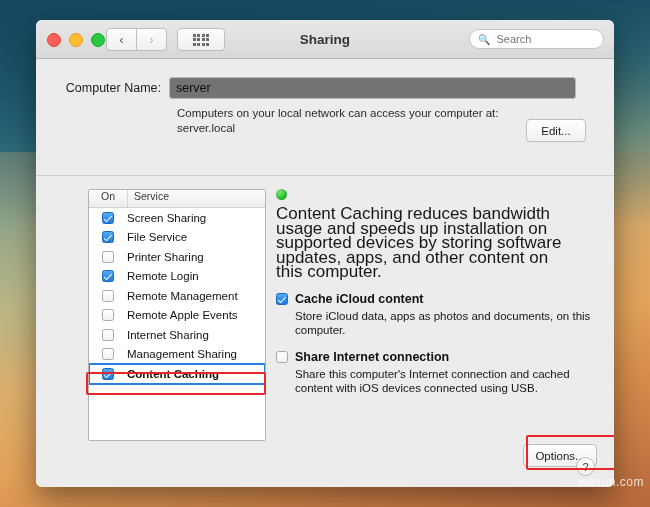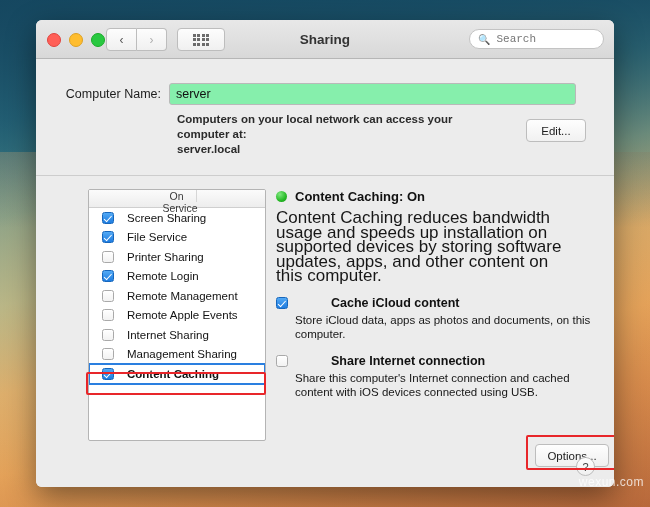--- a/index.html
+++ b/index.html
@@ -136,7 +136,7 @@
     font-size: 11px; color: #8a8a8a;
     width: 100%;
     background: transparent;
-    font-family: Liberation Mono, monospace;
+    font-family: Liberation Sans, sans-serif;
   }
 
   

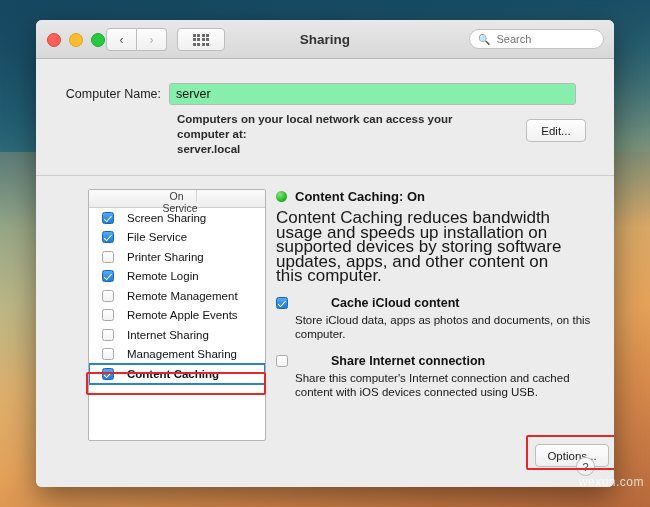--- a/index.html
+++ b/index.html
@@ -150,7 +150,7 @@
   .name-row {
     display: flex;
     align-items: center;
-    padding: 24px 0 0 0;
+    padding: 18px 0 0 0;
   }
   .name-label {
     width: 133px;

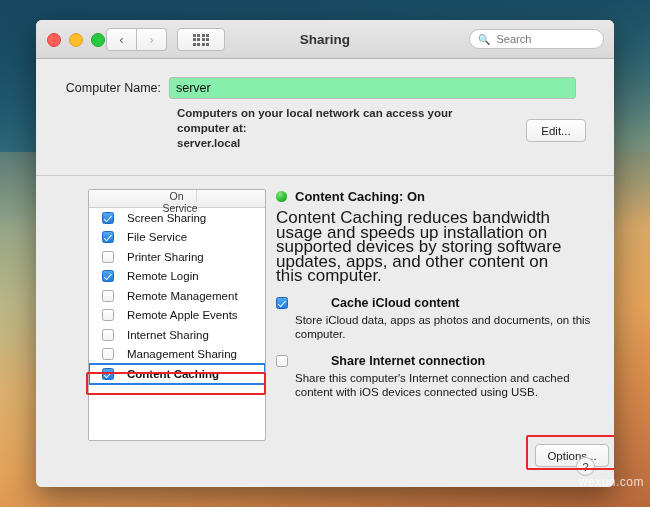--- a/index.html
+++ b/index.html
@@ -162,7 +162,7 @@
   }
   .name-field {
     width: 407px; height: 22px;
-    background: #86efac;
+    background: #737373;
     border: 1px solid #b9b9b9;
     border-radius: 3px;
     font-size: 12.5px;

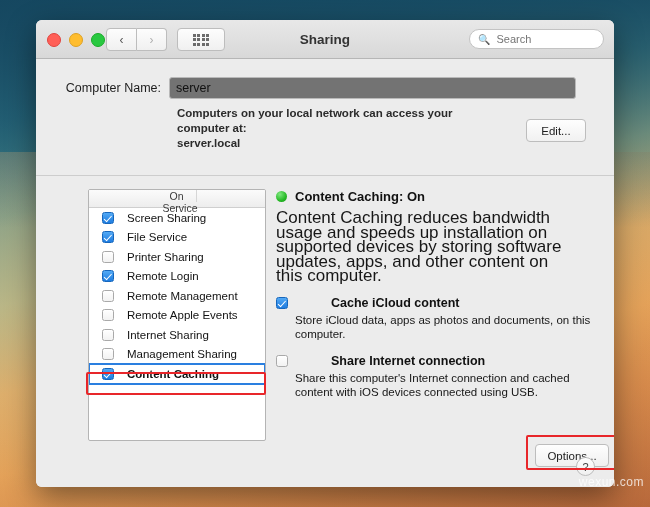--- a/index.html
+++ b/index.html
@@ -181,7 +181,6 @@
     color: #2b2b2b;
     line-height: 15px;
     width: 330px;
-    font-weight: bold;
   }
   .edit-btn {
     position: absolute;

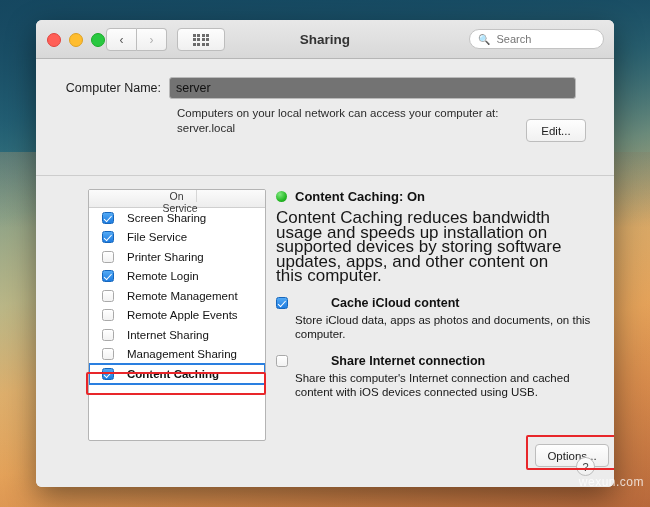--- a/index.html
+++ b/index.html
@@ -224,8 +224,6 @@
     border-bottom: 1px solid #cfcfcf;
     font-size: 10.5px;
     color: #3a3a3a;
-    align-items: center;
-    flex-direction: column;
   }
   .svc-header .c-on { width: 38px; text-align: center; border-right: 1px solid #d6d6d6; }
   .svc-header .c-svc { padding-left: 6px; }

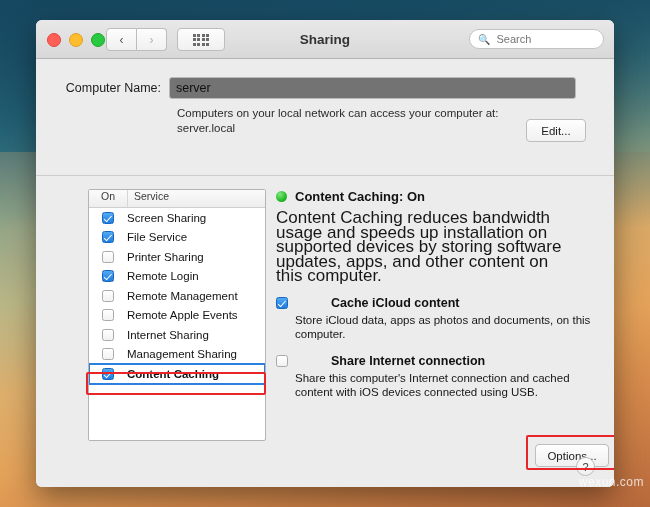--- a/index.html
+++ b/index.html
@@ -481,7 +481,6 @@
         <div class="detail">
           <div class="detail-title">
             <span class="status-dot"></span>
-            <span>Content Caching: On</span>
           </div>
           <div class="detail-desc">Content Caching reduces bandwidth usage and speeds up installation on supported devices by storing software updates, apps, and other content on this computer.</div>
 

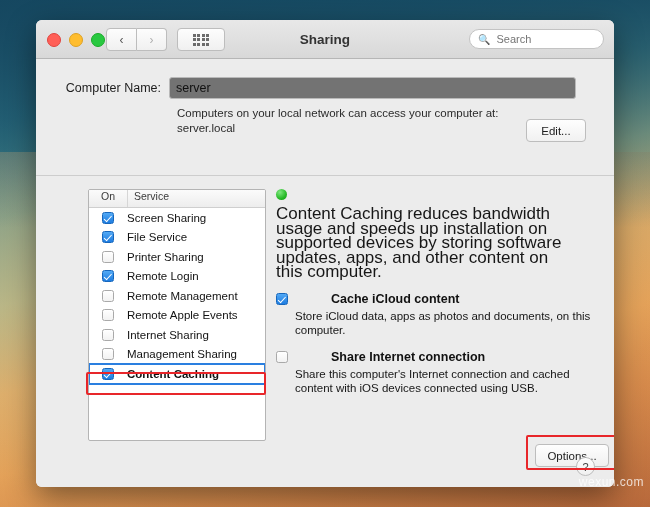--- a/index.html
+++ b/index.html
@@ -317,7 +317,6 @@
   .opt-row {
     display: flex;
     align-items: flex-start;
-    gap: 36px;
   }
   .opt-row .cb { margin-top: 1px; margin-right: 7px; flex: none; }
   .opt-label {

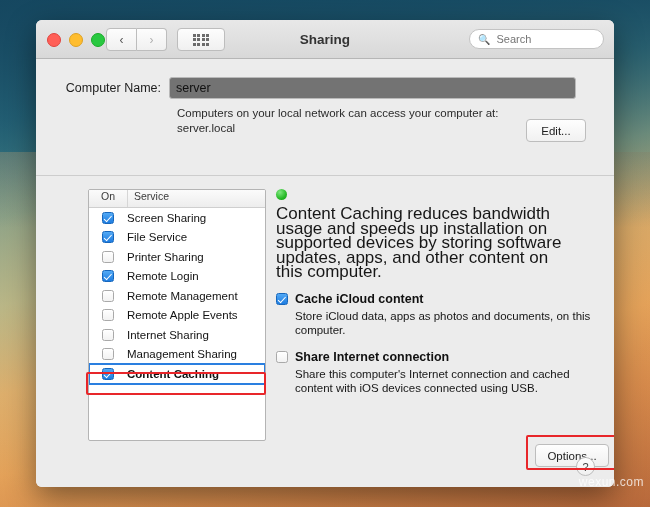--- a/index.html
+++ b/index.html
@@ -334,7 +334,7 @@
   }
   .options-btn {
     position: absolute;
-    left: 499px; top: 255px;
+    left: 487px; top: 255px;
     width: 72px; height: 21px;
     background: linear-gradient(180deg,#fefefe,#f0f0f0);
     border: 1px solid #bdbdbd;

